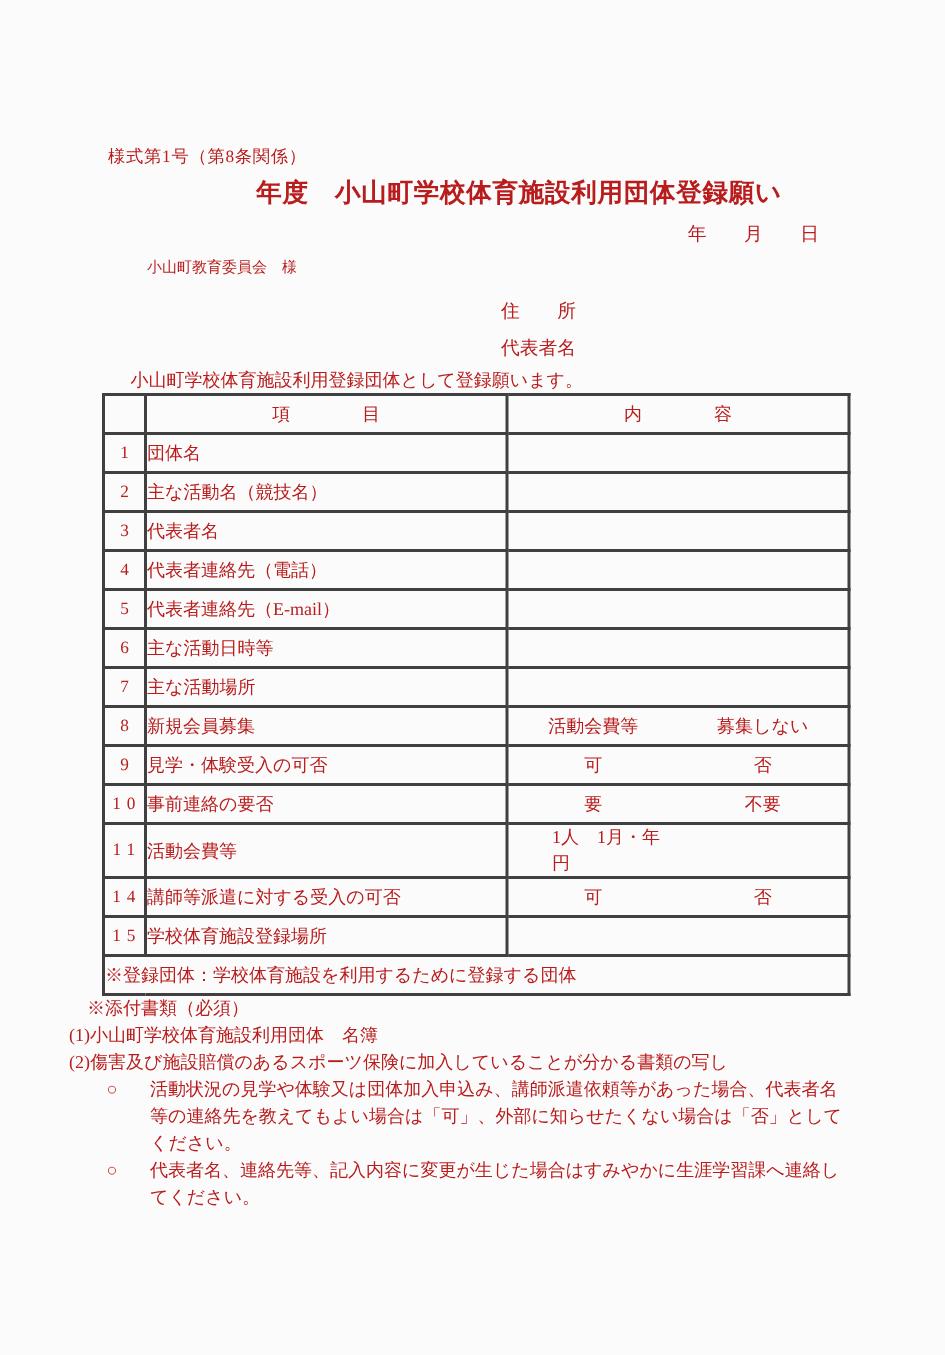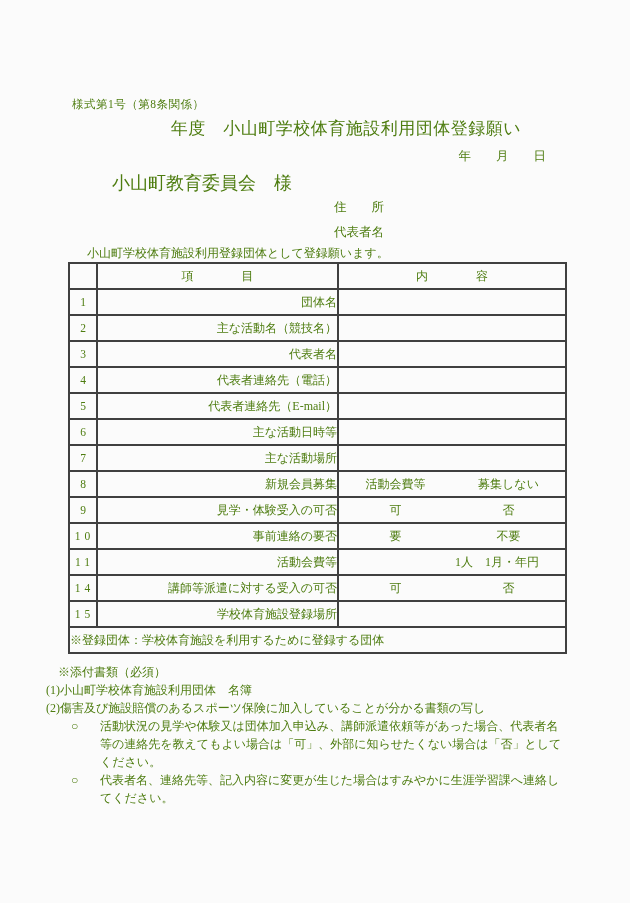--- a/index.html
+++ b/index.html
@@ -6,7 +6,7 @@
   .page {
     position:relative; width:630px; height:903px; background:#fbfbfb;
     font-family:"Liberation Serif","DejaVu Serif",serif;
-    color:#4d7c0f; overflow:hidden;
+    color:#b91c1c; overflow:hidden;
   }
   .abs { position:absolute; white-space:nowrap; }
   .form-number { left:72px; top:97px; font-size:11.5px; letter-spacing:0.5px; }

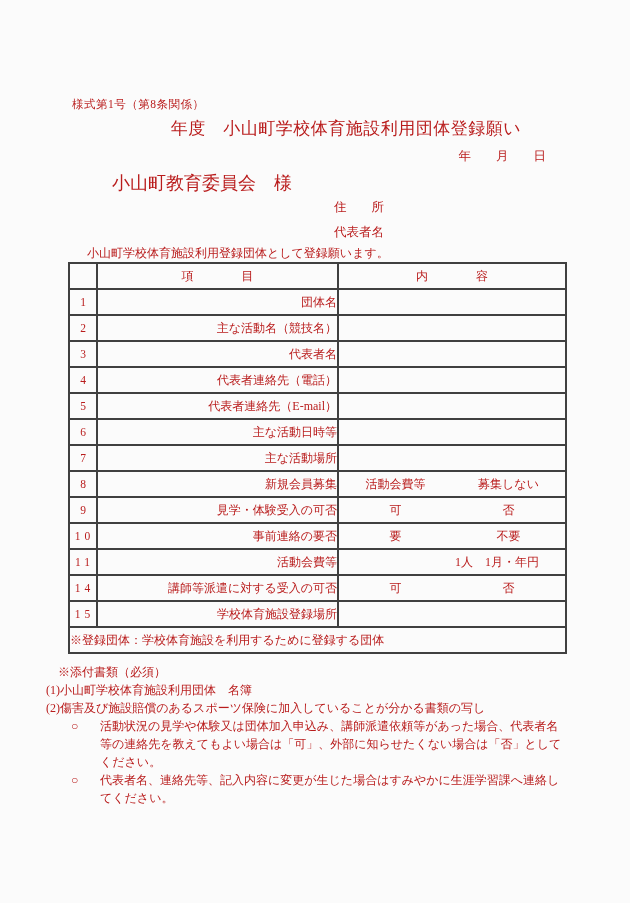--- a/index.html
+++ b/index.html
@@ -12,7 +12,7 @@
   .form-number { left:72px; top:97px; font-size:11.5px; letter-spacing:0.5px; }
   .doc-title {
     left:0; top:117px; width:630px; text-align:center; text-indent:62px;
-    font-size:17px; font-weight:normal; letter-spacing:0.5px;
+    font-size:17px; font-weight:bold; letter-spacing:0.5px;
   }
   .date-line { right:84px; top:148px; font-size:12.5px; }
   .addressee { left:112px; top:171px; font-size:18px; }

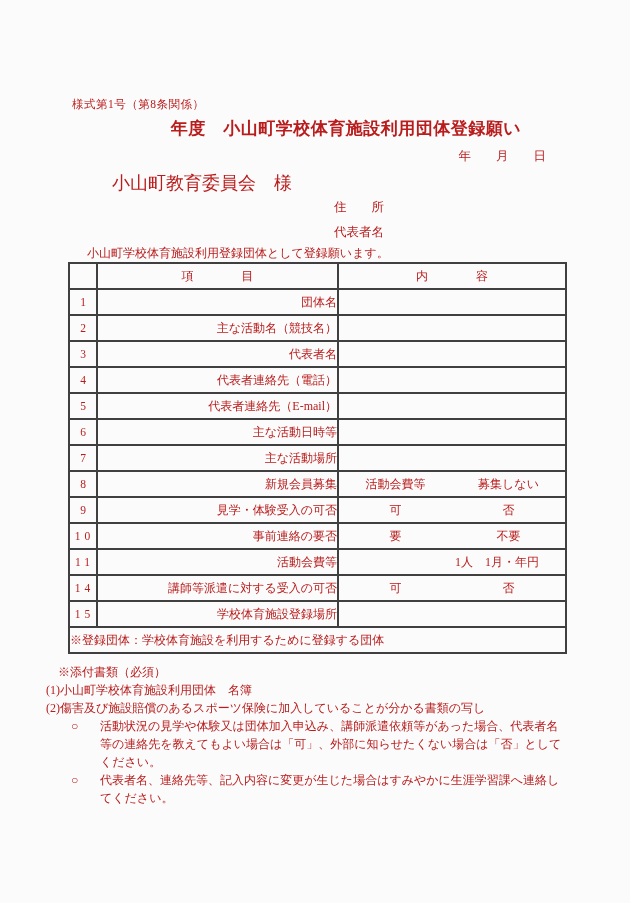--- a/index.html
+++ b/index.html
@@ -15,7 +15,7 @@
     font-size:17px; font-weight:bold; letter-spacing:0.5px;
   }
   .date-line { right:84px; top:148px; font-size:12.5px; }
-  .addressee { left:112px; top:171px; font-size:18px; }
+  .addressee { left:98px; top:171px; font-size:10px; }
   .address-label { left:334px; top:199px; font-size:12.5px; }
   .rep-label { left:334px; top:224px; font-size:12.5px; }
   .intro { left:87px; top:245px; font-size:12px; }

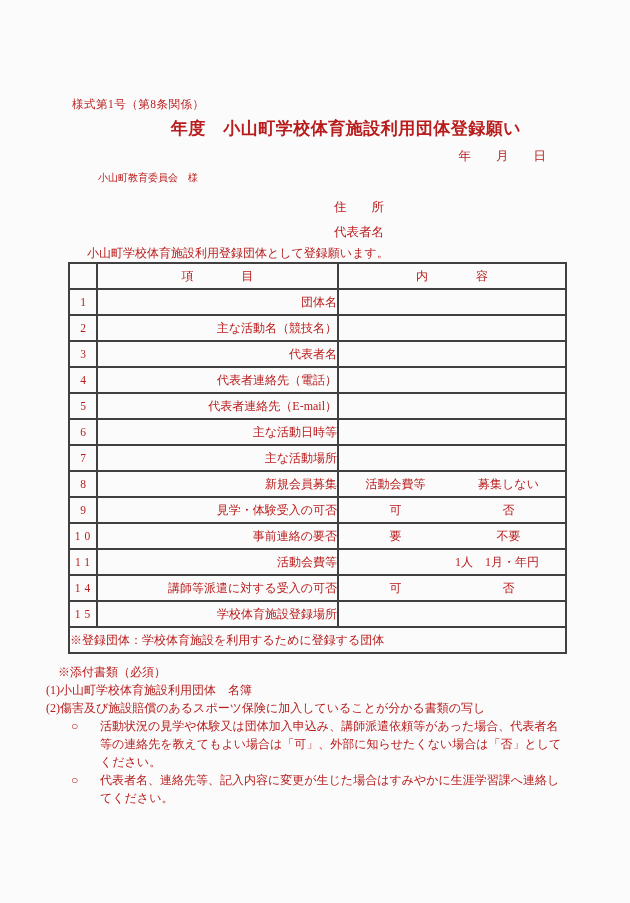--- a/index.html
+++ b/index.html
@@ -35,7 +35,7 @@
   table.reg tbody td { height:24px; }
   td.no { text-align:center; font-size:11.5px; font-family:"Liberation Serif","DejaVu Serif",serif; }
   td.no.wide { letter-spacing:4px; text-indent:3px; }
-  td.item { padding-left:11px;text-align:right; }
+  td.item { padding-left:11px; }
   .opts { display:flex; width:100%; }
   .opts span { flex:1; text-align:center; }
   .fee { display:flex; justify-content:flex-end; padding:0 26px 0 29px; }

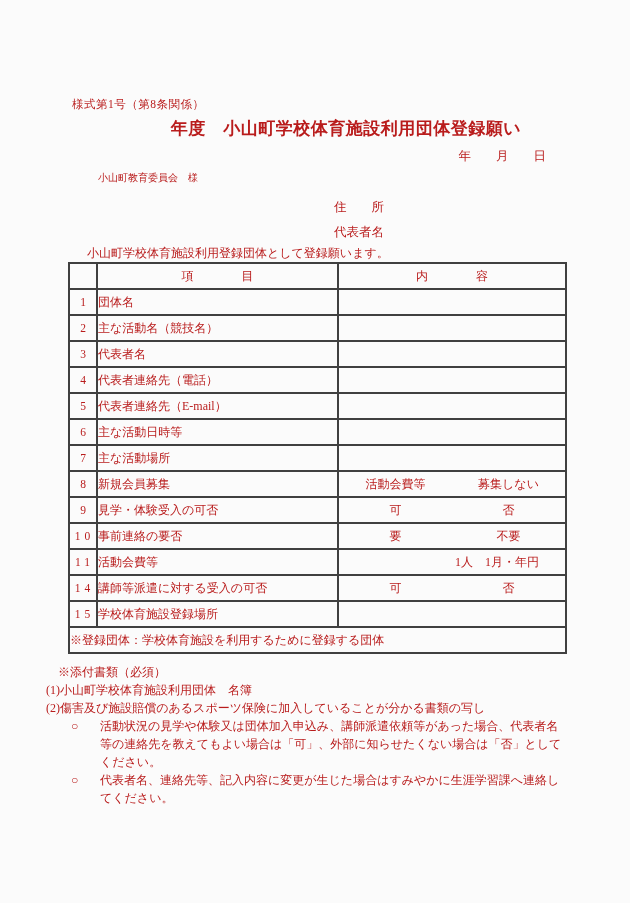--- a/index.html
+++ b/index.html
@@ -38,7 +38,7 @@
   td.item { padding-left:11px; }
   .opts { display:flex; width:100%; }
   .opts span { flex:1; text-align:center; }
-  .fee { display:flex; justify-content:flex-end; padding:0 26px 0 29px; }
+  .fee { display:flex; justify-content:flex-end; padding:0 26px 0 29px;flex-direction:column; }
   td.footnote-cell { height:22px; padding-left:9px;margin-left:33px; }
 
   .notes { position:absolute; left:0; top:663px; width:630px; font-size:12px; line-height:18px; }

